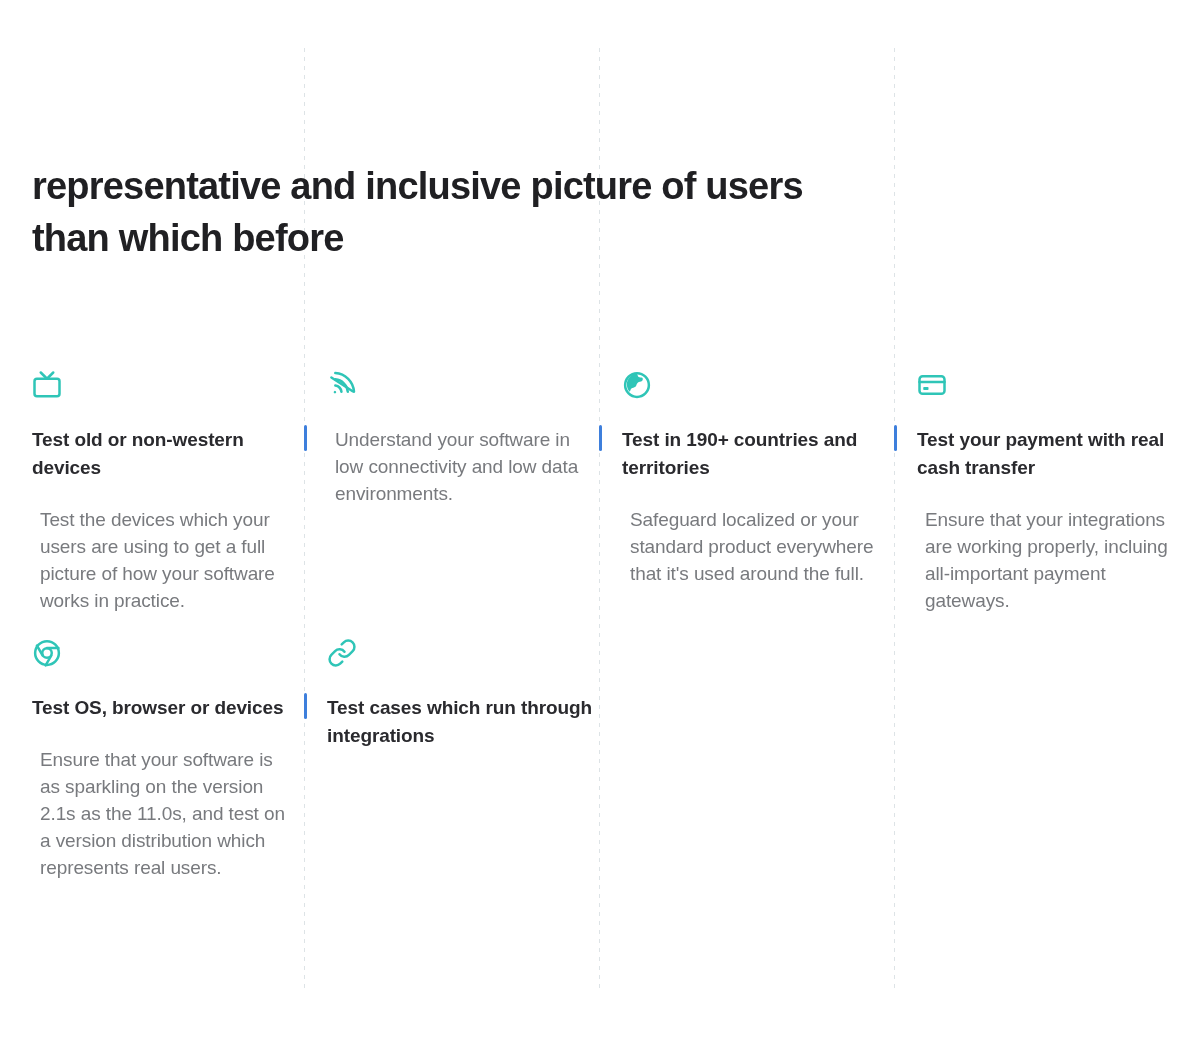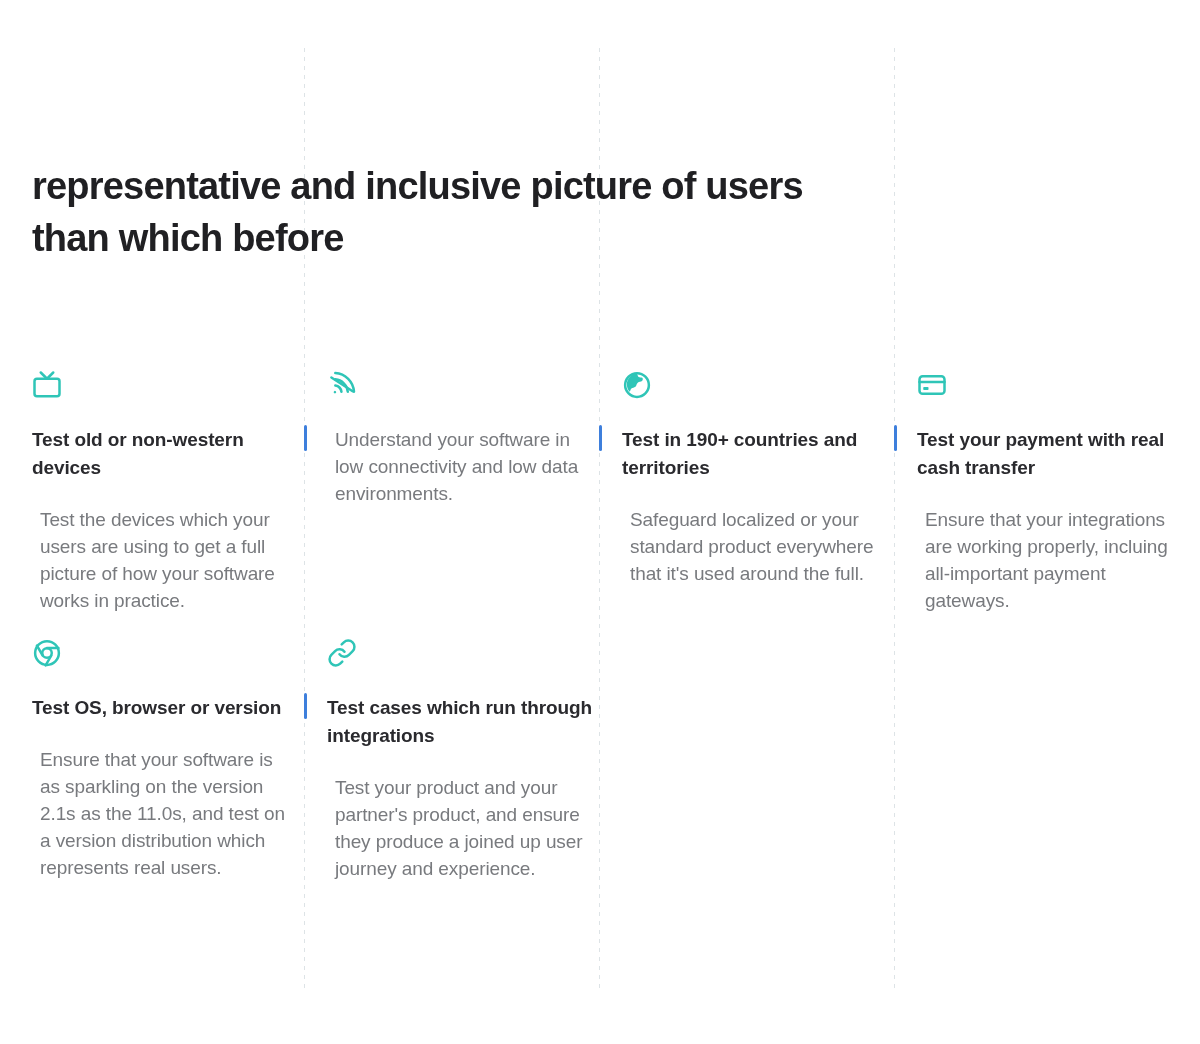--- a/index.html
+++ b/index.html
@@ -165,7 +165,7 @@
           <line x1="10.88" y1="21.94" x2="15.46" y2="14"></line>
         </svg>
       </span>
-      <h3 class="title">Test OS, browser or version</h3>
+      <h3 class="title">Test OS, browser or devices</h3>
       <p class="body">Ensure that your software is as sparkling on the version 2.1s as the 11.0s, and test on a version distribution which represents real users.</p>
     </article>
     <article class="card">

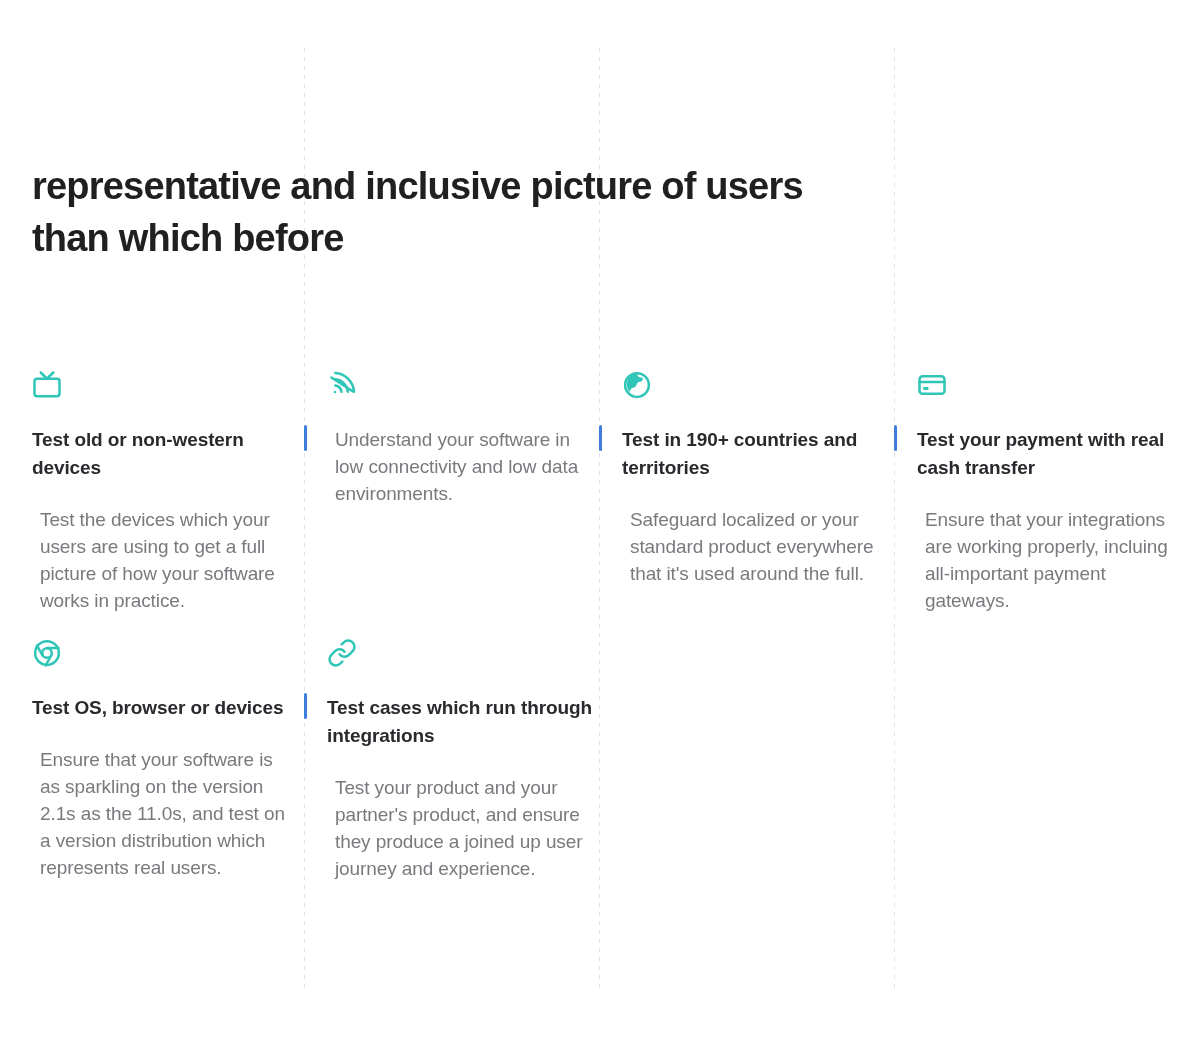--- a/index.html
+++ b/index.html
@@ -177,7 +177,6 @@
         </svg>
       </span>
       <h3 class="title">Test cases which run through<br>integrations</h3>
-      <p class="body">Test your product and your partner's product, and ensure they produce a joined up user journey and experience.</p>
     </article>
   </section>
 

